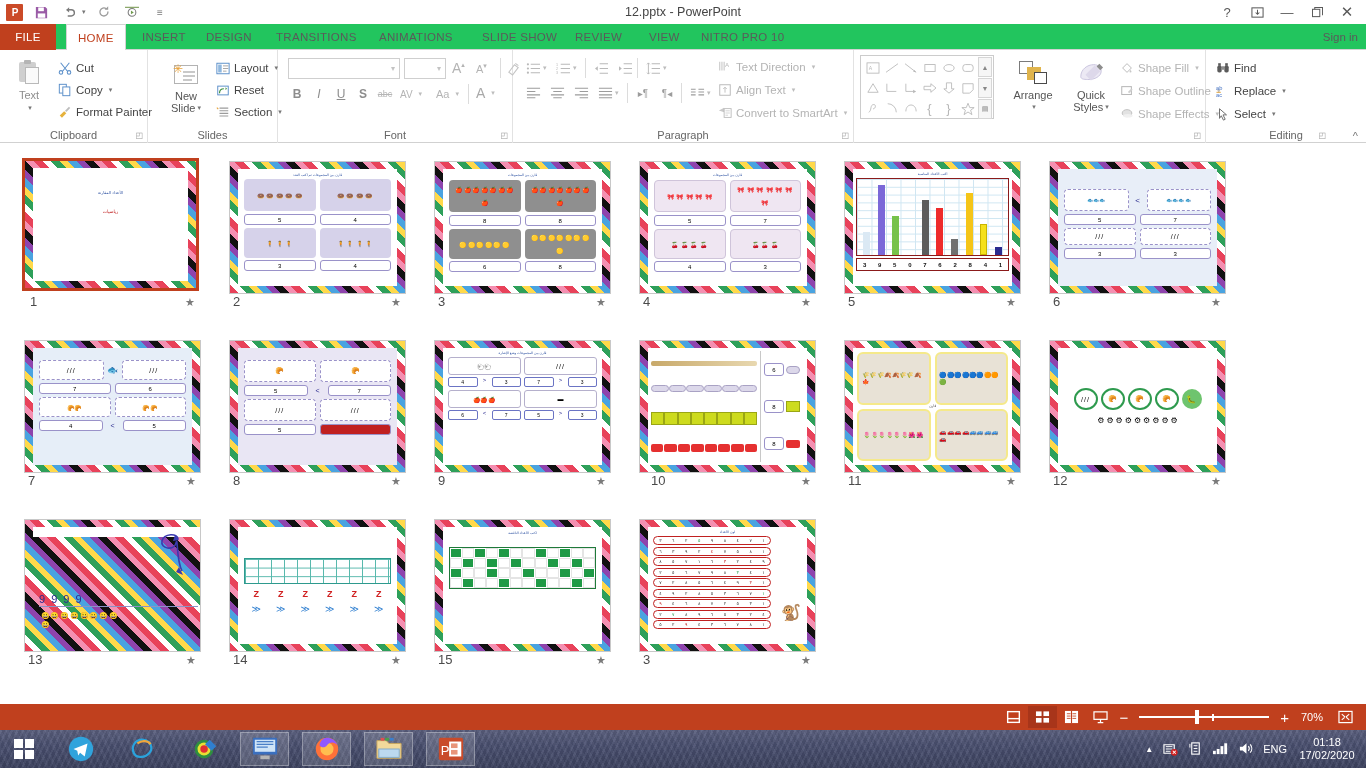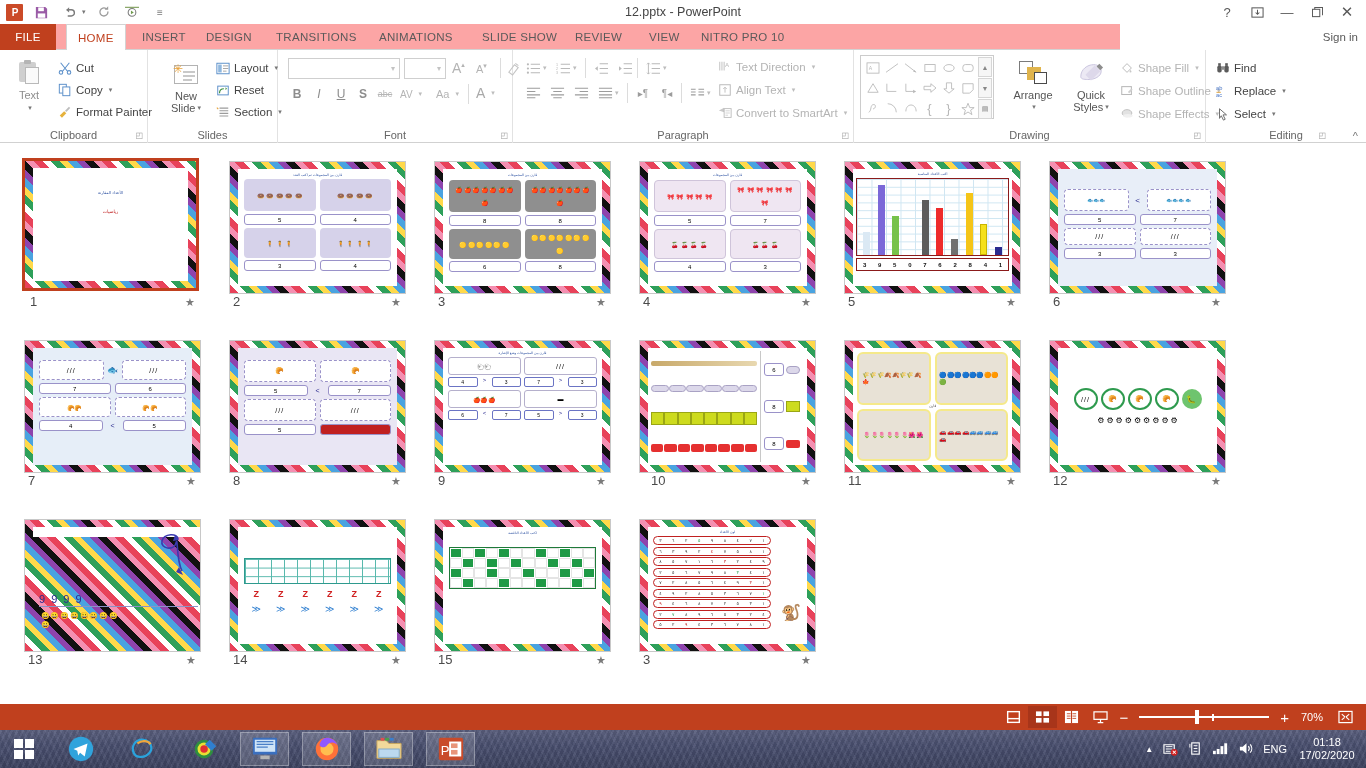--- a/index.html
+++ b/index.html
@@ -44,8 +44,8 @@
 
   
   .tabstrip {
-    position: absolute; top: 24px; left: 0; width: 1120px; height: 26px;
-    background: #fca5a5; border-bottom: 1px solid #d3d3d3;
+    position: absolute; top: 24px; left: 0; width: 1366px; height: 26px;
+    background: #22c55e; border-bottom: 1px solid #d3d3d3;
   }
   .tab {
     position: absolute; top: 0; height: 26px; line-height: 27px;

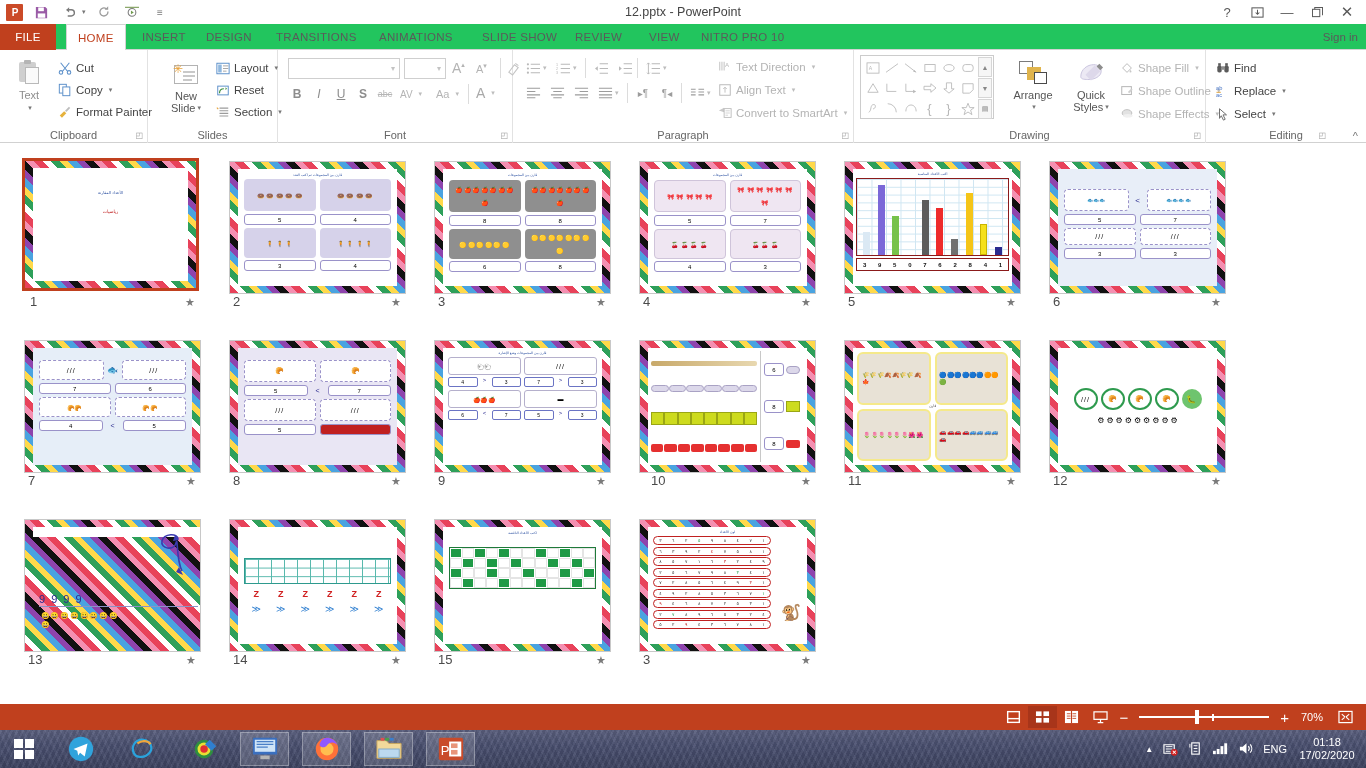--- a/index.html
+++ b/index.html
@@ -703,7 +703,6 @@
         <span>Shape Effects</span>
         <span class="caret dis">▾</span>
       </div>
-      <div class="grp-label">Drawing</div>
       <div class="dlg">◰</div>
     </div>
 

